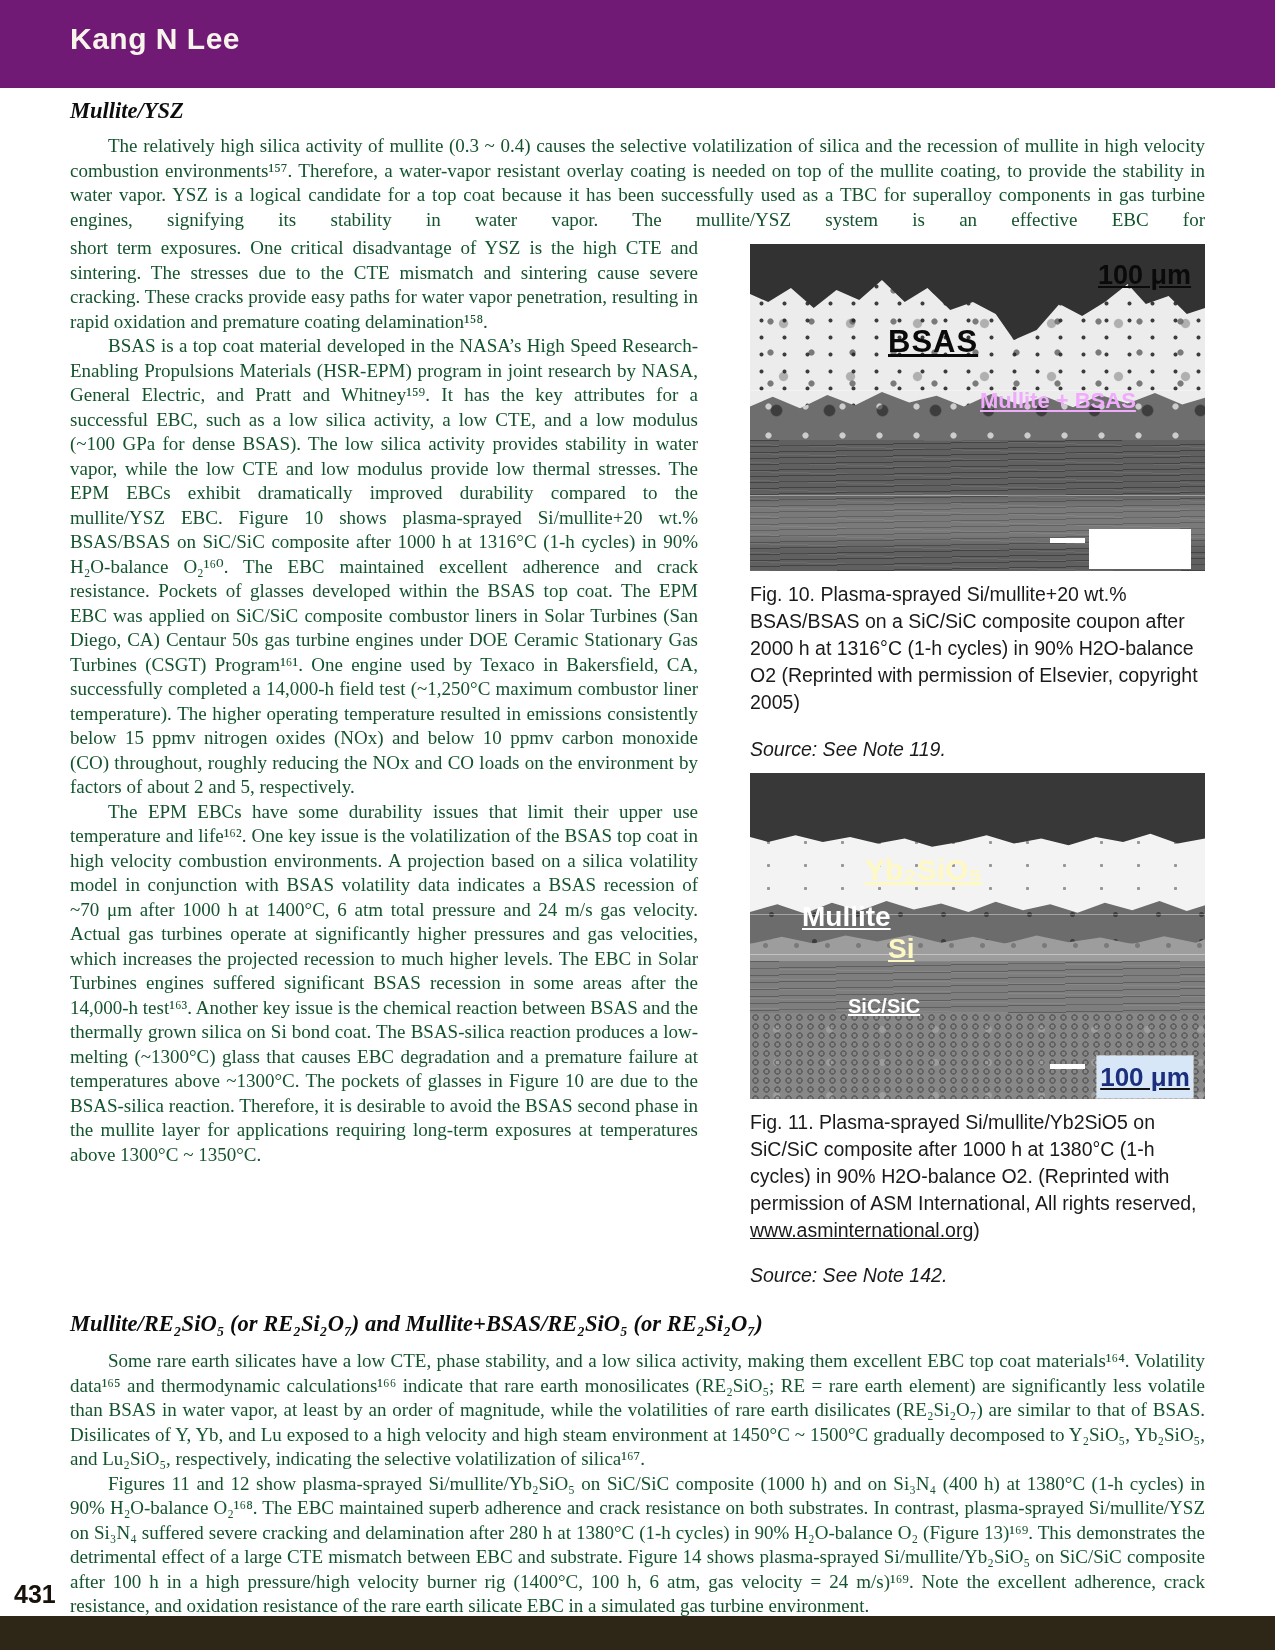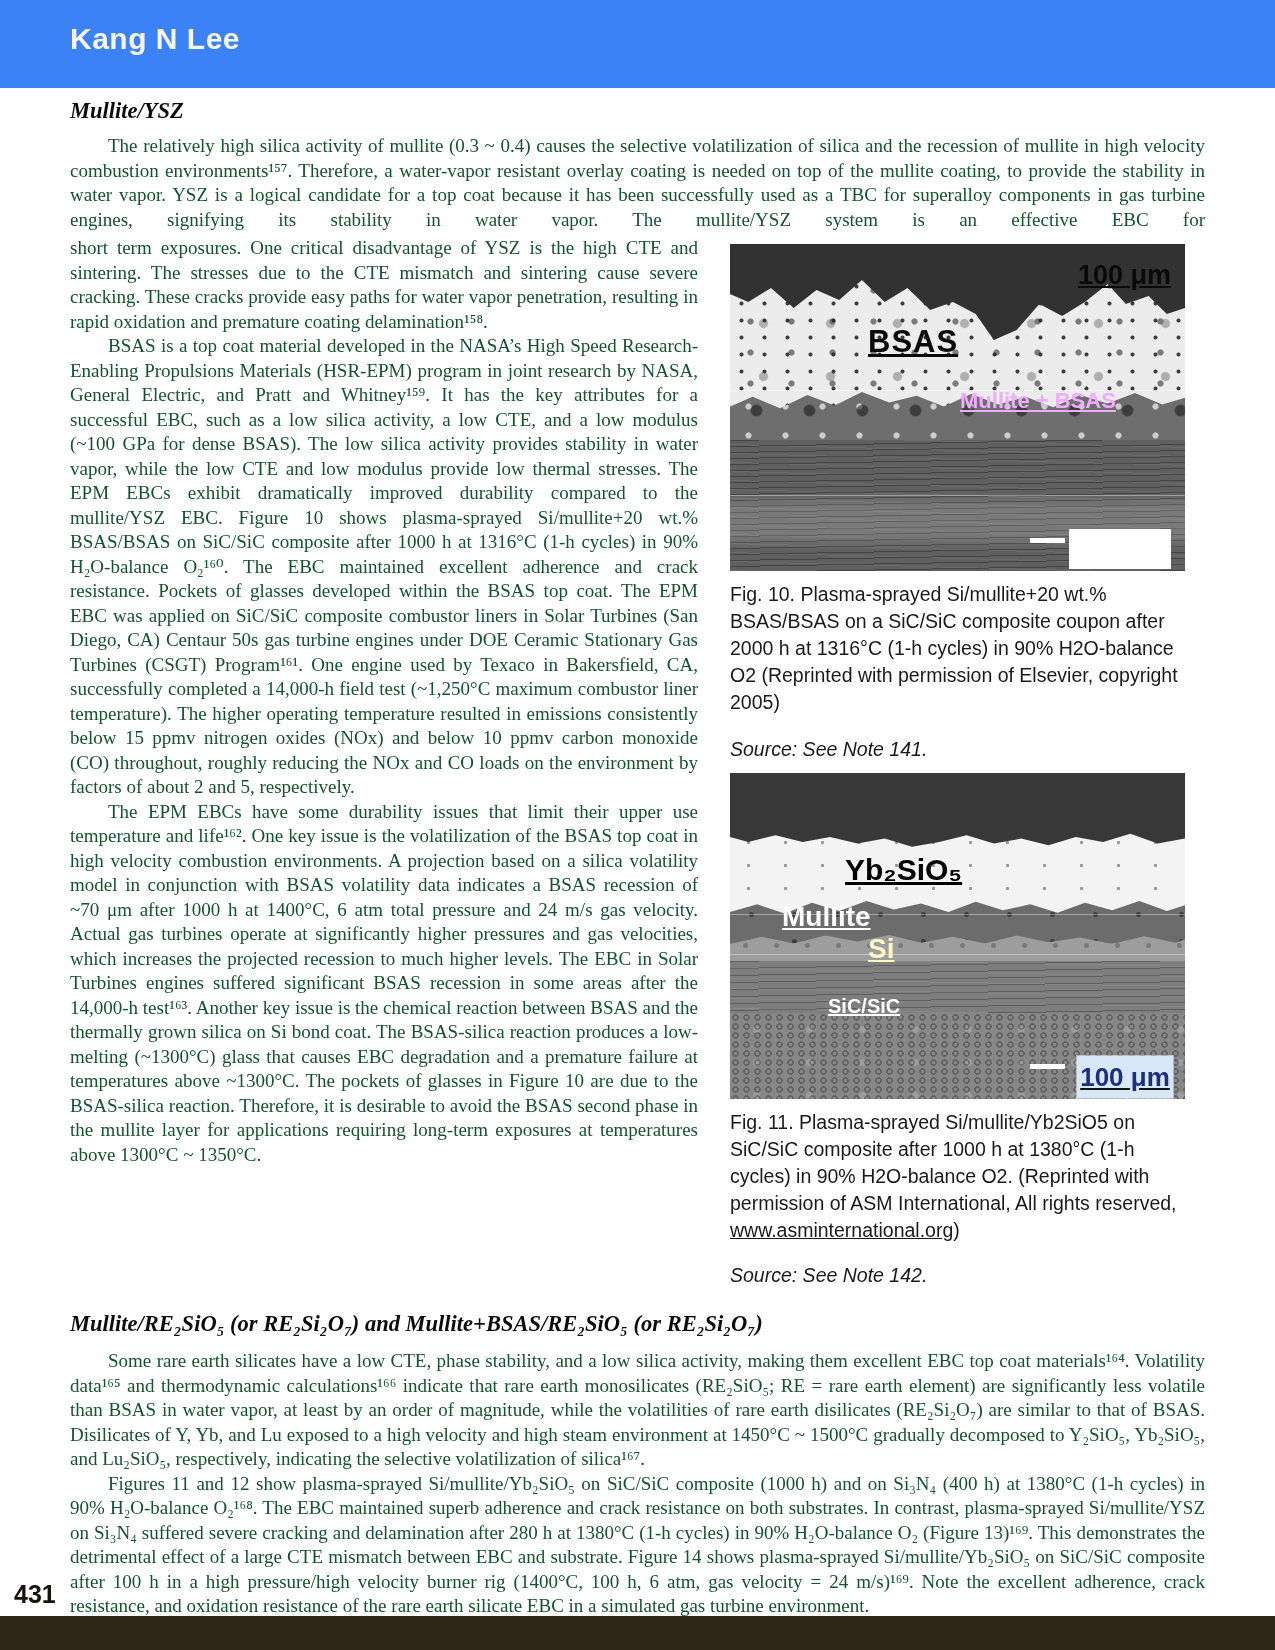--- a/index.html
+++ b/index.html
@@ -12,7 +12,7 @@
   
   .band-top{
     position:absolute; top:0; left:0; width:1275px; height:88px;
-    background:#3b82f6;
+    background:#701a75;
   }
   .band-top .author{
     position:absolute; left:70px; top:22px;

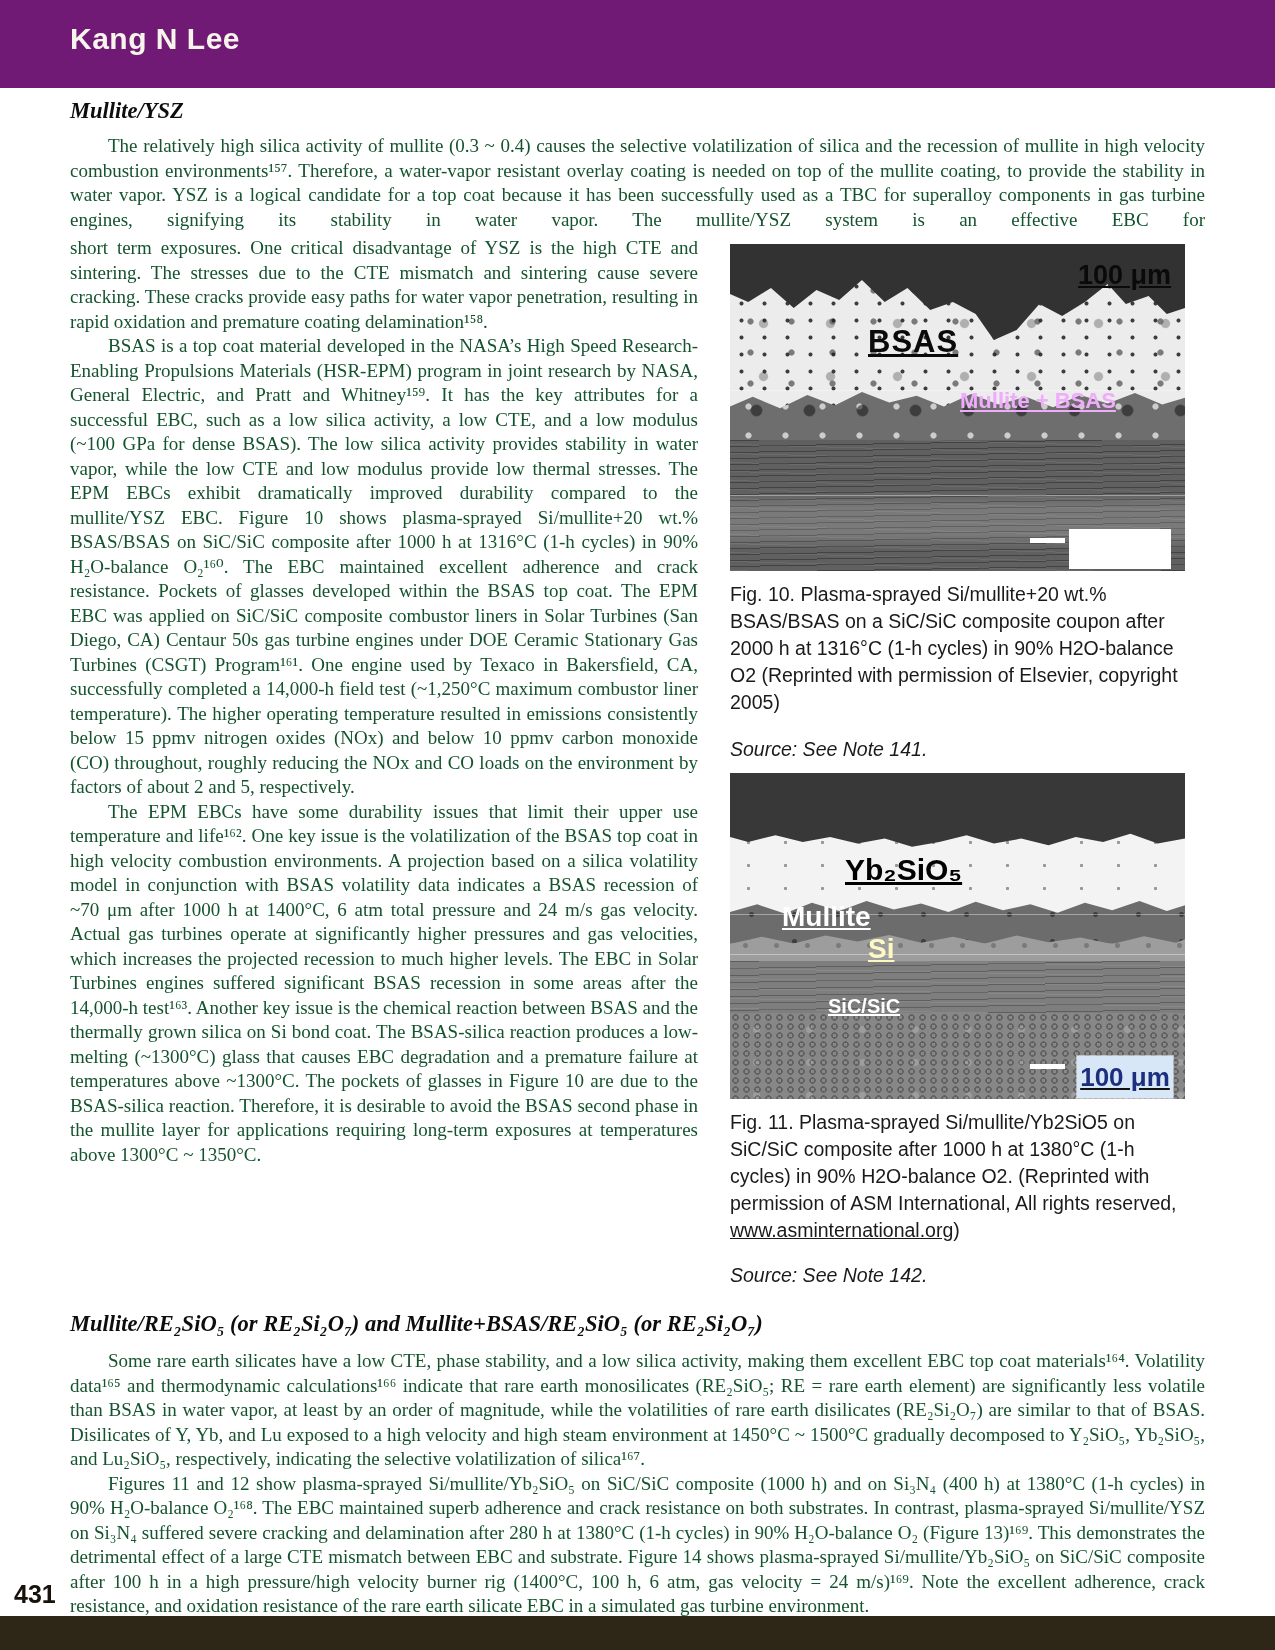--- a/index.html
+++ b/index.html
@@ -43,7 +43,7 @@
   p.indent{ text-indent:38px; }
   p.lastline-just{ text-align-last:justify; }
   .two-col{ display:flex; margin-top:4px; }
-  .col-left{ width:628px; margin-right:32px; }
+  .col-left{ width:628px; margin-right:52px; }
   .col-right{ width:455px; flex:none; }
   
   .fig{ position:relative; width:455px; overflow:hidden; }

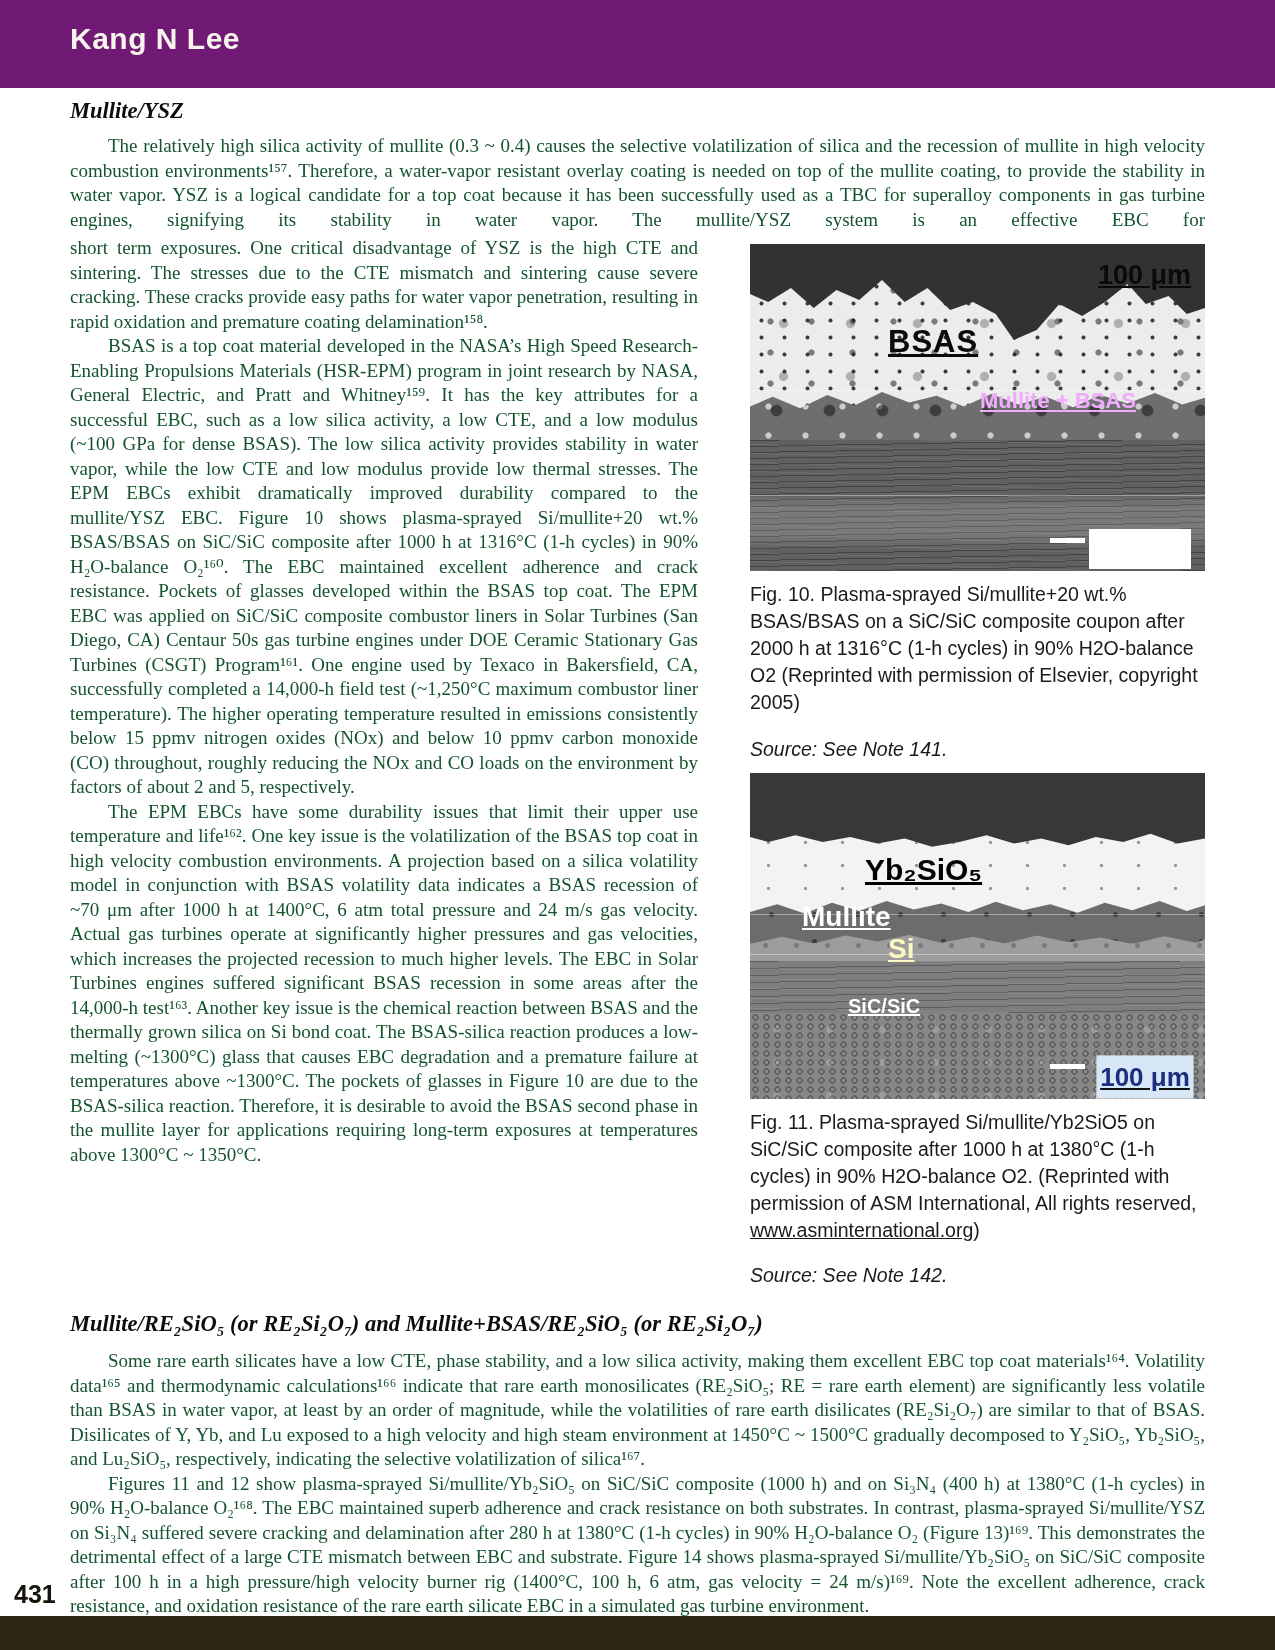--- a/index.html
+++ b/index.html
@@ -173,7 +173,7 @@
         </div>
 
         <div class="caption">Fig. 10. Plasma-sprayed Si/mullite+20 wt.% BSAS/BSAS on a SiC/SiC composite coupon after 2000 h at 1316°C (1-h cycles) in 90% H2O-balance O2 (Reprinted with permission of Elsevier, copyright 2005)</div>
-        <div class="source">Source: See Note 141.</div>
+        <div class="source">Source: See Note 119.</div>
 
         <div class="fig fig11">
           <div class="abs f11-white"></div>

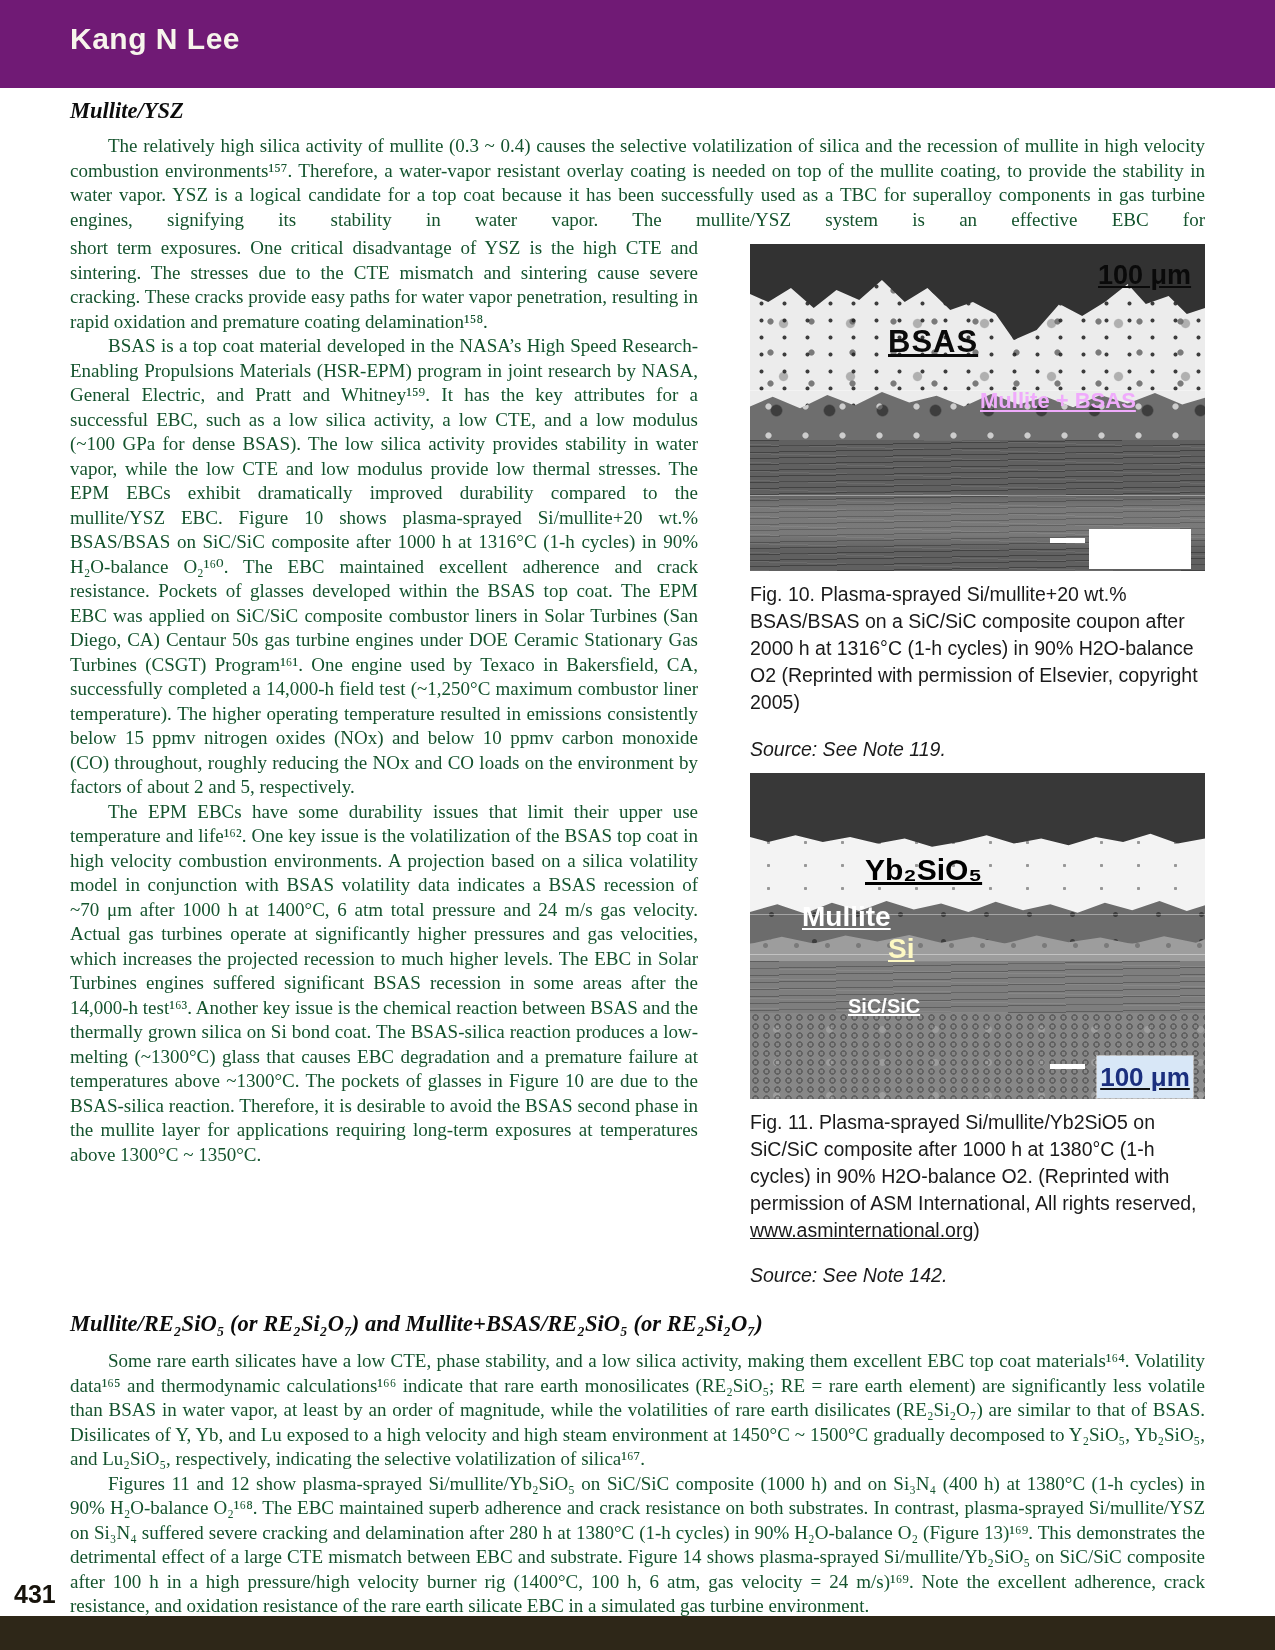--- a/index.html
+++ b/index.html
@@ -110,7 +110,7 @@
       radial-gradient(circle, rgba(255,255,255,.18) 0 3px, transparent 4px);
     background-size:11px 9px, 53px 33px;
   }
-  .f11-yb{ left:115px; top:80px; font-size:30px; color:#000000; }
+  .f11-yb{ left:115px; top:80px; font-size:30px; color:#fef9c3; }
   .f11-mul{ left:52px; top:128px; font-size:28px; color:#ffffff; }
   .f11-silabel{ left:138px; top:160px; font-size:28px; color:#fef9c3; }
   .f11-sic{ left:98px; top:222px; font-size:20px; color:#ffffff; }

